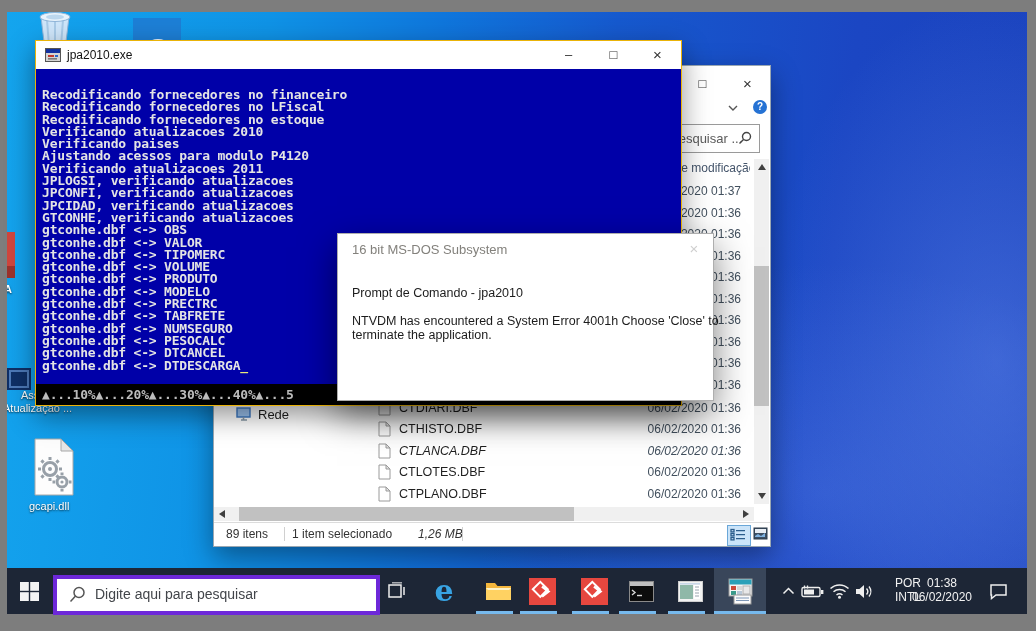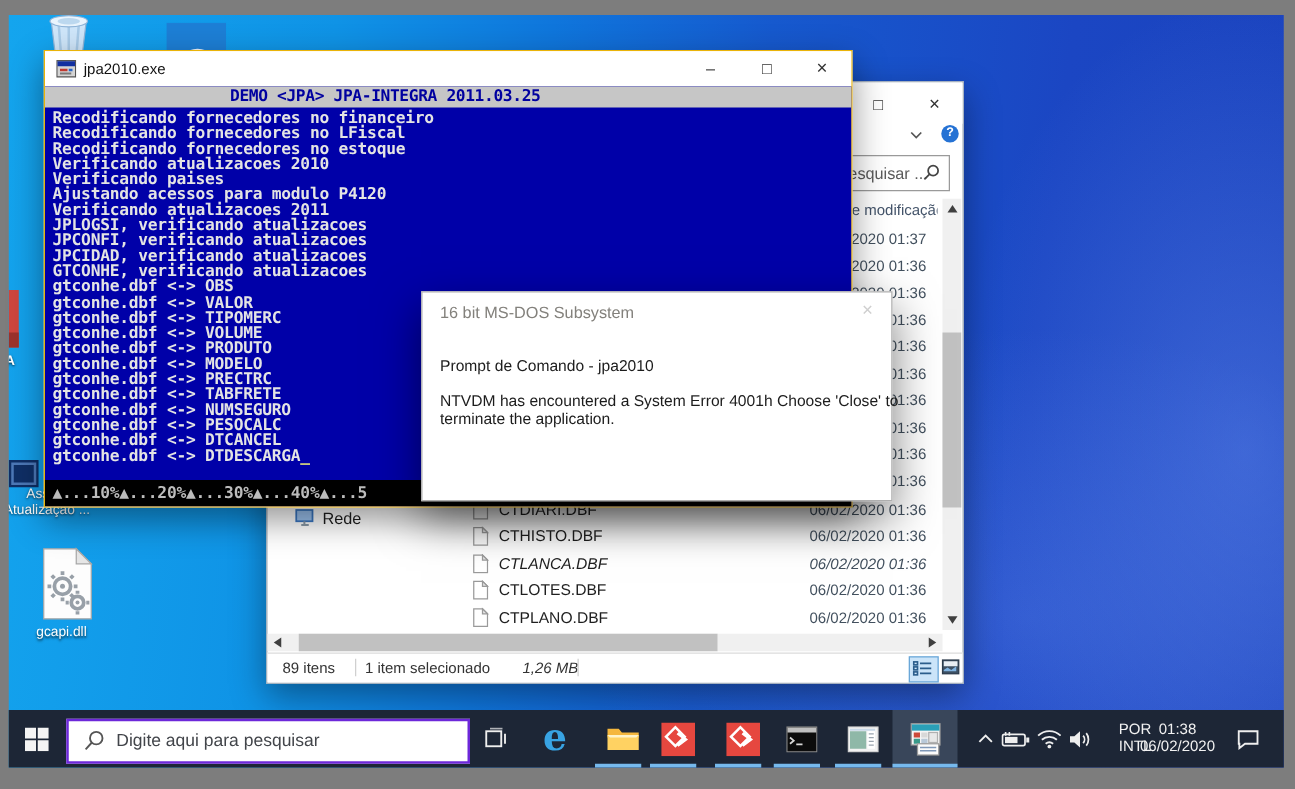--- a/index.html
+++ b/index.html
@@ -288,9 +288,6 @@
     <div class="abs caption-glyph" style="left:600px;top:4px;width:43px;font-size:15px;">×</div>
   </div>
   <div id="console">
-    <div id="console-header">
-      <span>DEMO &lt;JPA&gt; JPA-INTEGRA 2011.03.25</span>
-    </div>
     <pre id="console-pre">Recodificando fornecedores no financeiro
 Recodificando fornecedores no LFiscal
 Recodificando fornecedores no estoque

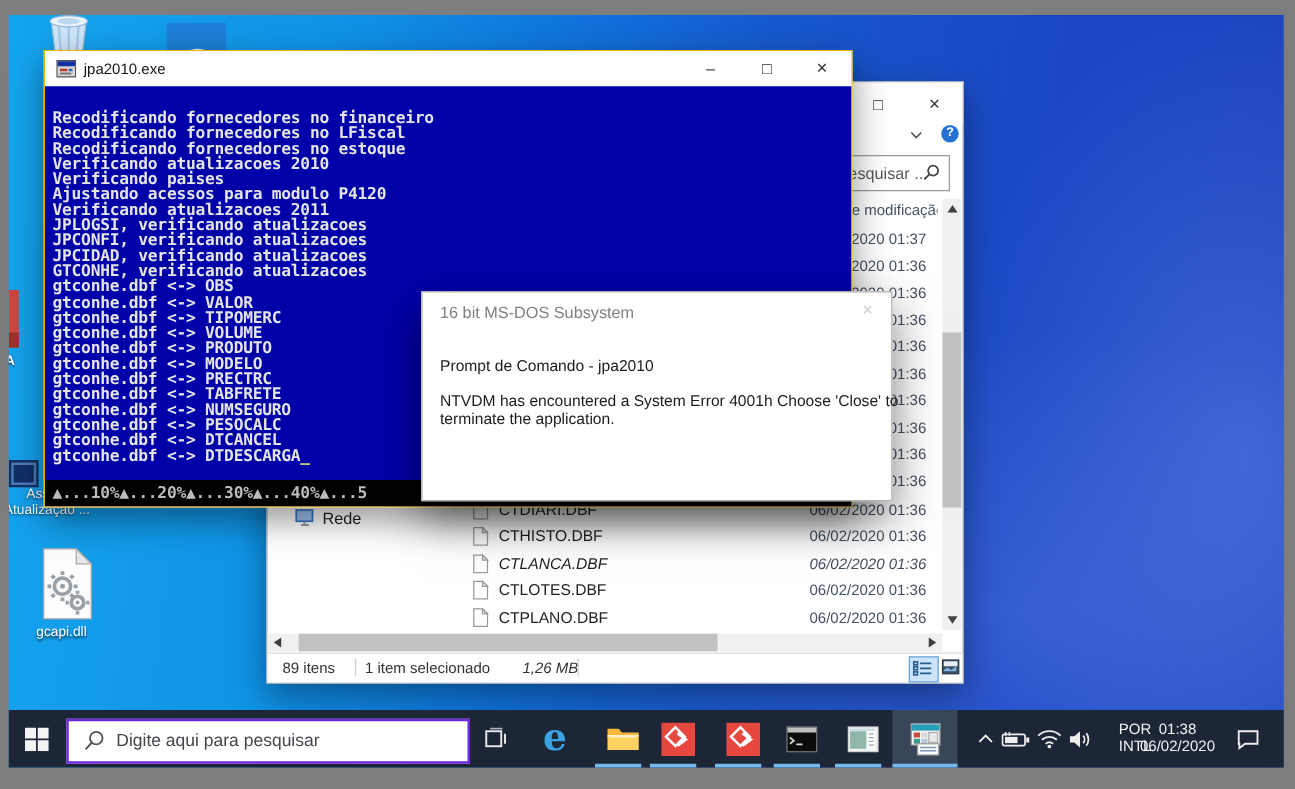--- a/index.html
+++ b/index.html
@@ -58,7 +58,7 @@
   #taskbar{left:7px;top:568px;width:1020px;height:46px;background:var(--taskbar-bg);}
   .tb-underline{position:absolute;bottom:0;height:3px;background:var(--task-underline);}
   .tray-text{color:#f2f2f2;font-size:12px;line-height:14px;white-space:nowrap;}
-  #tb-search{left:46px;top:7px;width:319px;height:32px;background:#fff;border:2px solid #6d28d9;}
+  #tb-search{left:46px;top:7px;width:319px;height:32px;background:#fff;border:4px solid #6d28d9;}
   #tb-search span.ph{position:absolute;left:38px;top:7px;font-size:14px;color:#42454a;}
   .appzone{position:absolute;top:0;height:46px;display:flex;align-items:center;justify-content:center;}
   svg{display:block;}

